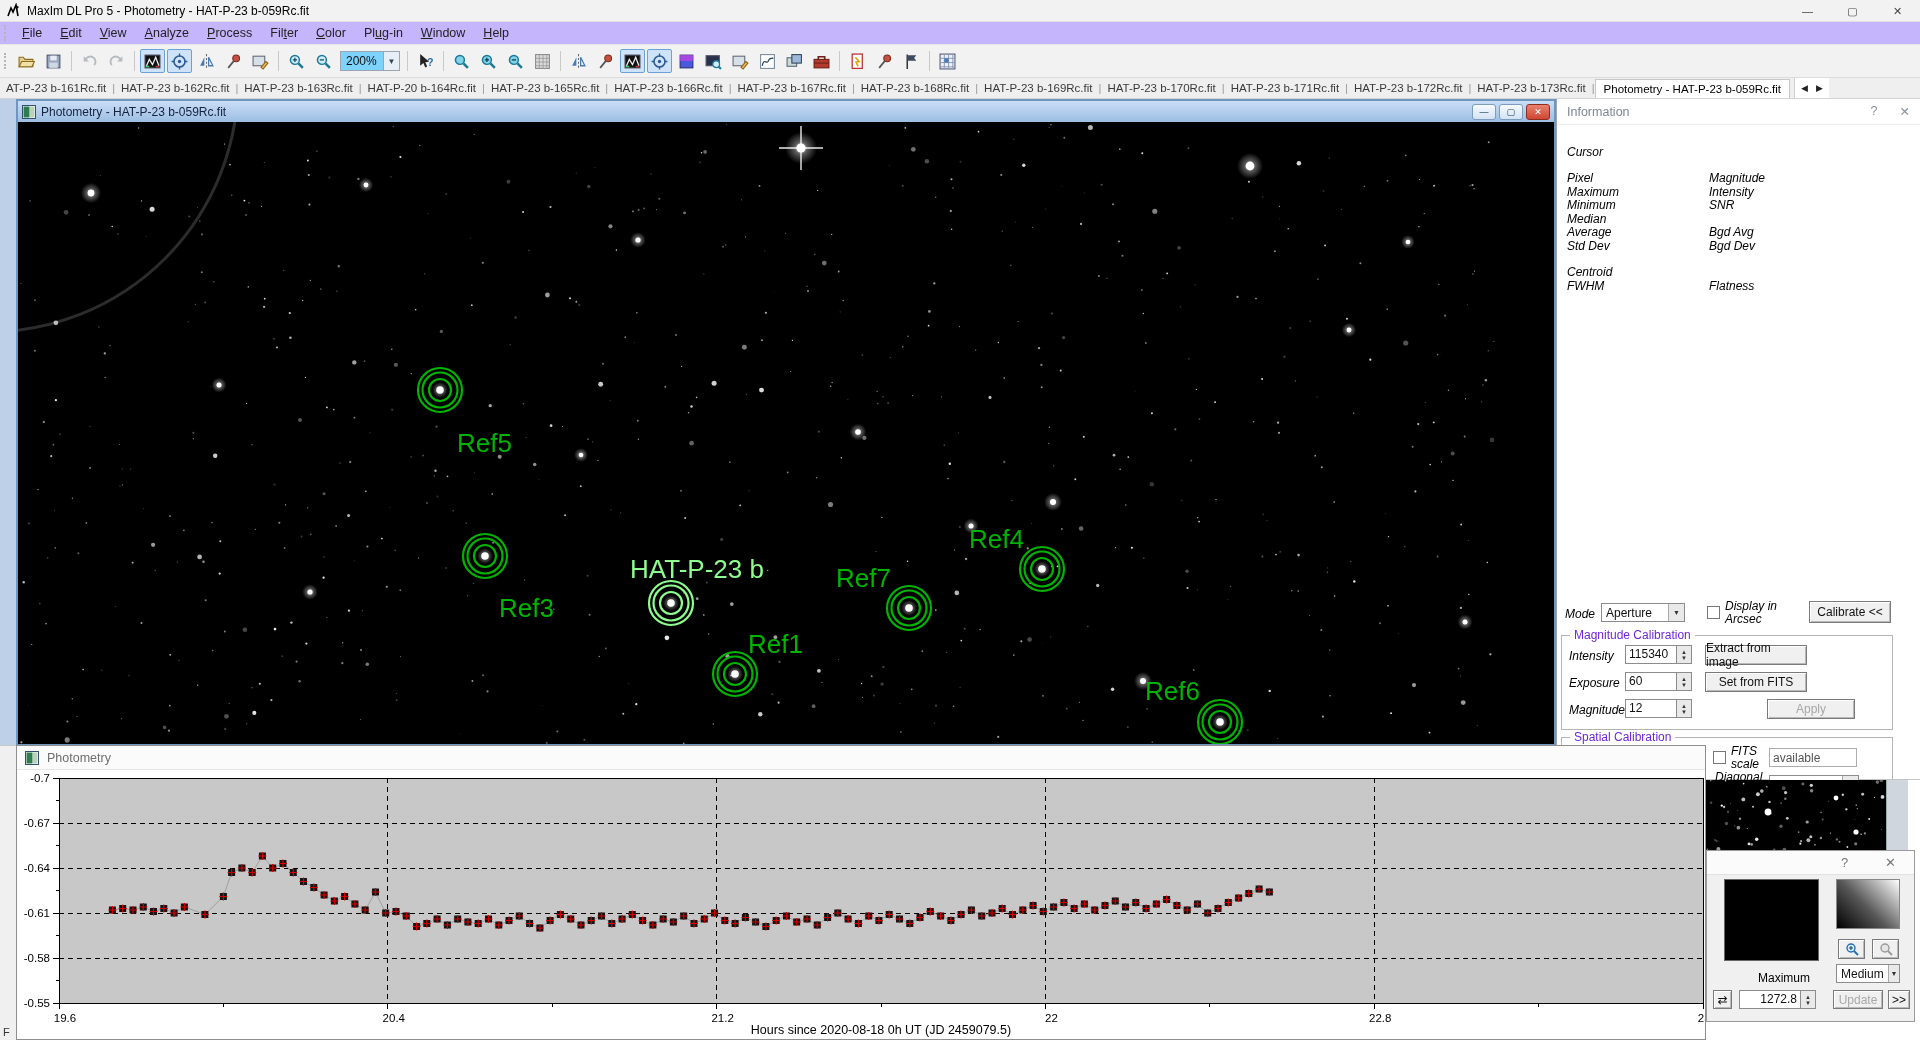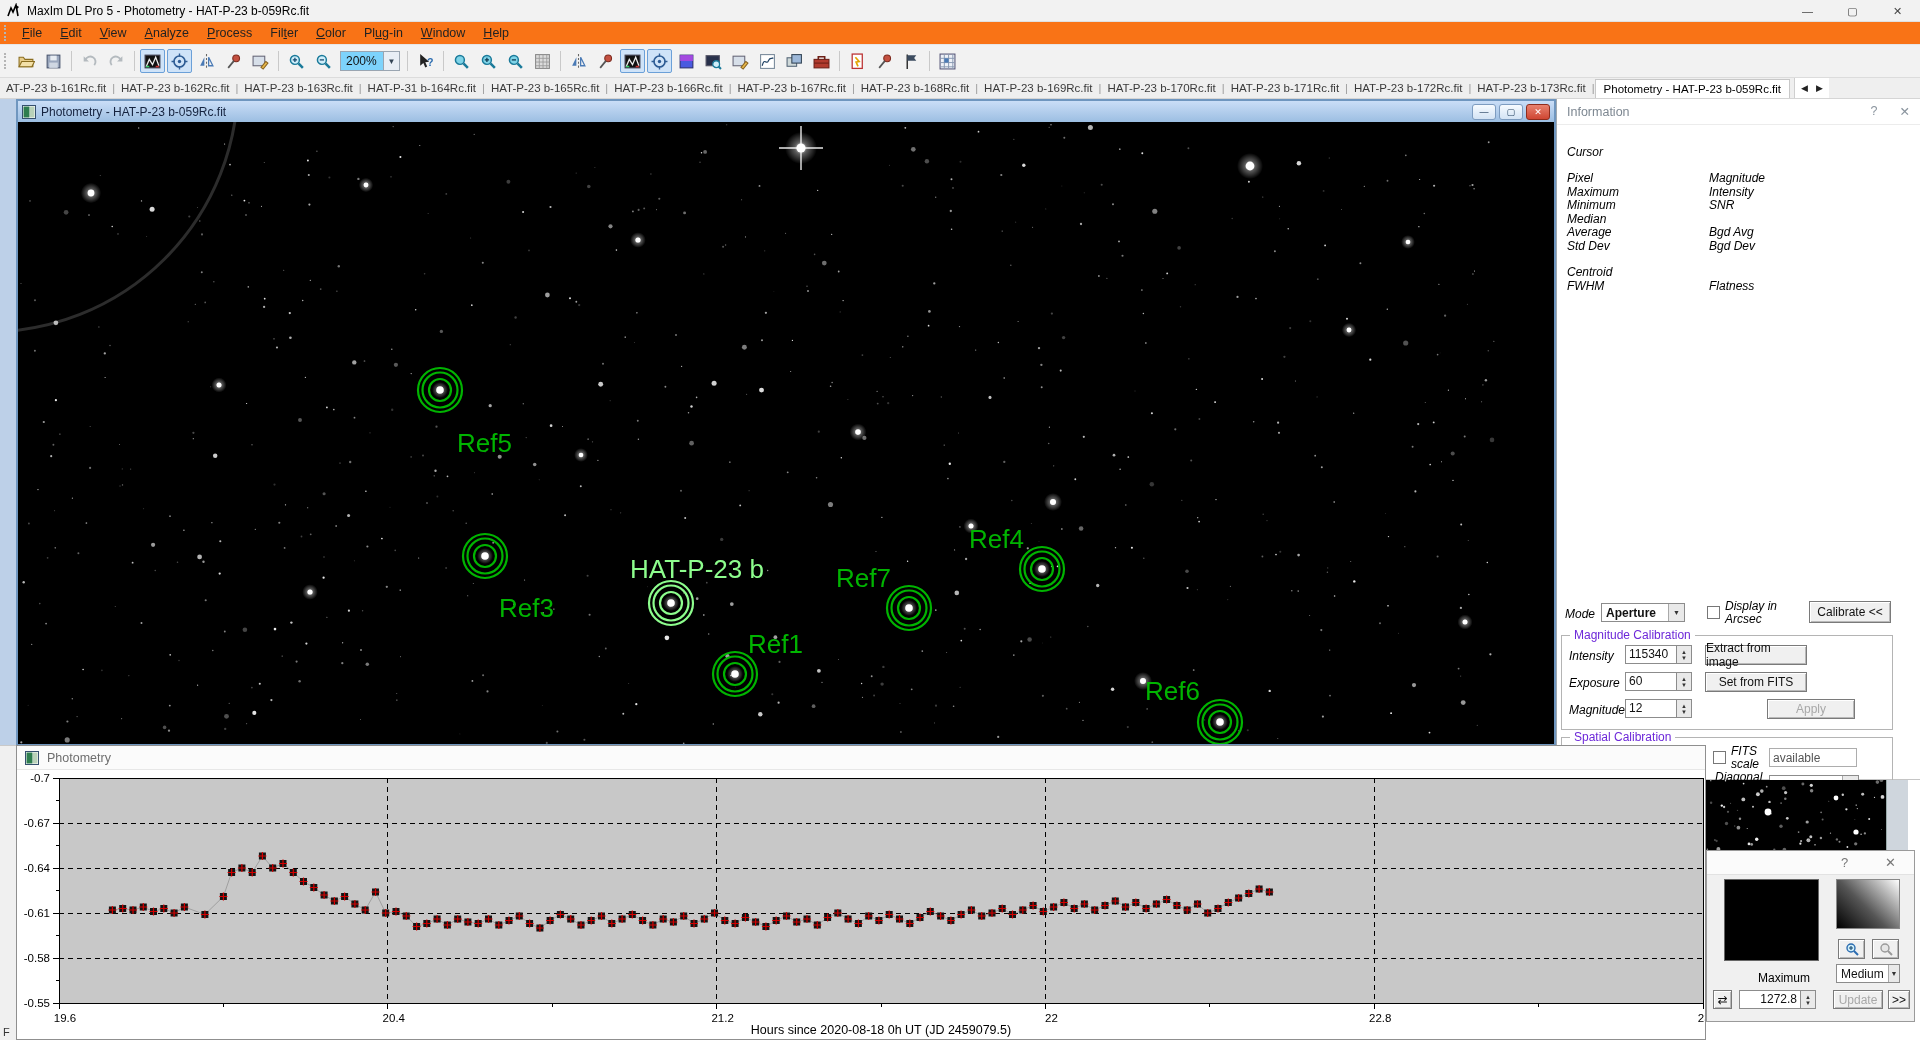--- a/index.html
+++ b/index.html
@@ -12,7 +12,7 @@
   #titlebar .t-text { margin-left:6px; font-size:12px; color:#000; }
   .winbtns { position:absolute; right:0; top:0; height:22px; display:flex; }
   .winbtn { width:45px; height:22px; display:flex; align-items:center; justify-content:center; color:#444; font-size:11px; }
-  #menubar { left:0; top:22px; width:1920px; height:23px; background:#f97316; display:flex; align-items:center; border-bottom:1px solid #e6e6e6; }
+  #menubar { left:0; top:22px; width:1920px; height:23px; background:#c4b5fd; display:flex; align-items:center; border-bottom:1px solid #e6e6e6; }
   .grip { width:5px; height:16px; margin:0 4px; border-left:2px dotted #b5b5b5; }
   .menu-item { padding:3px 9px; color:#222; font-size:12.5px; cursor:default; }
   .menu-item u { text-decoration:underline; }

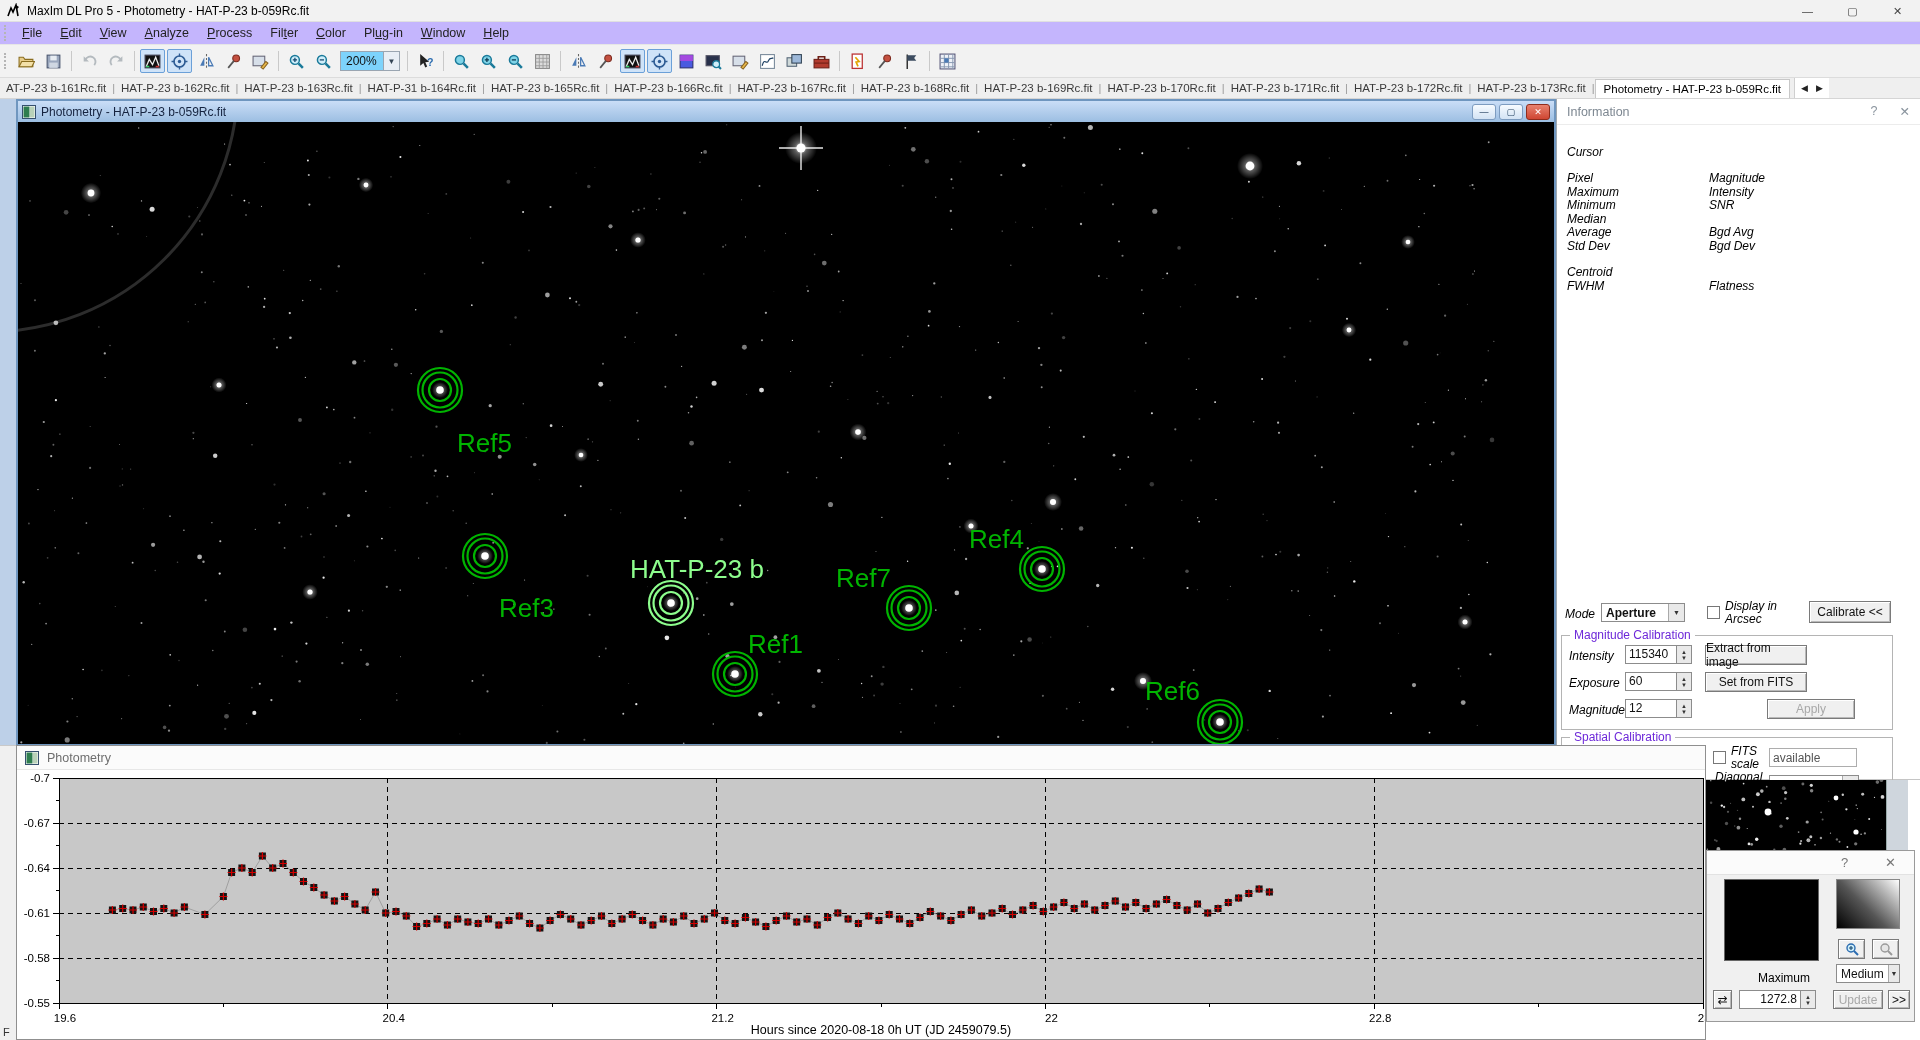--- a/index.html
+++ b/index.html
@@ -334,7 +334,7 @@
     <span class="tab-sep">|</span>
     <div class="tab">HAT-P-23 b-163Rc.fit</div>
     <span class="tab-sep">|</span>
-    <div class="tab">HAT-P-31 b-164Rc.fit</div>
+    <div class="tab">HAT-P-20 b-164Rc.fit</div>
     <span class="tab-sep">|</span>
     <div class="tab">HAT-P-23 b-165Rc.fit</div>
     <span class="tab-sep">|</span>

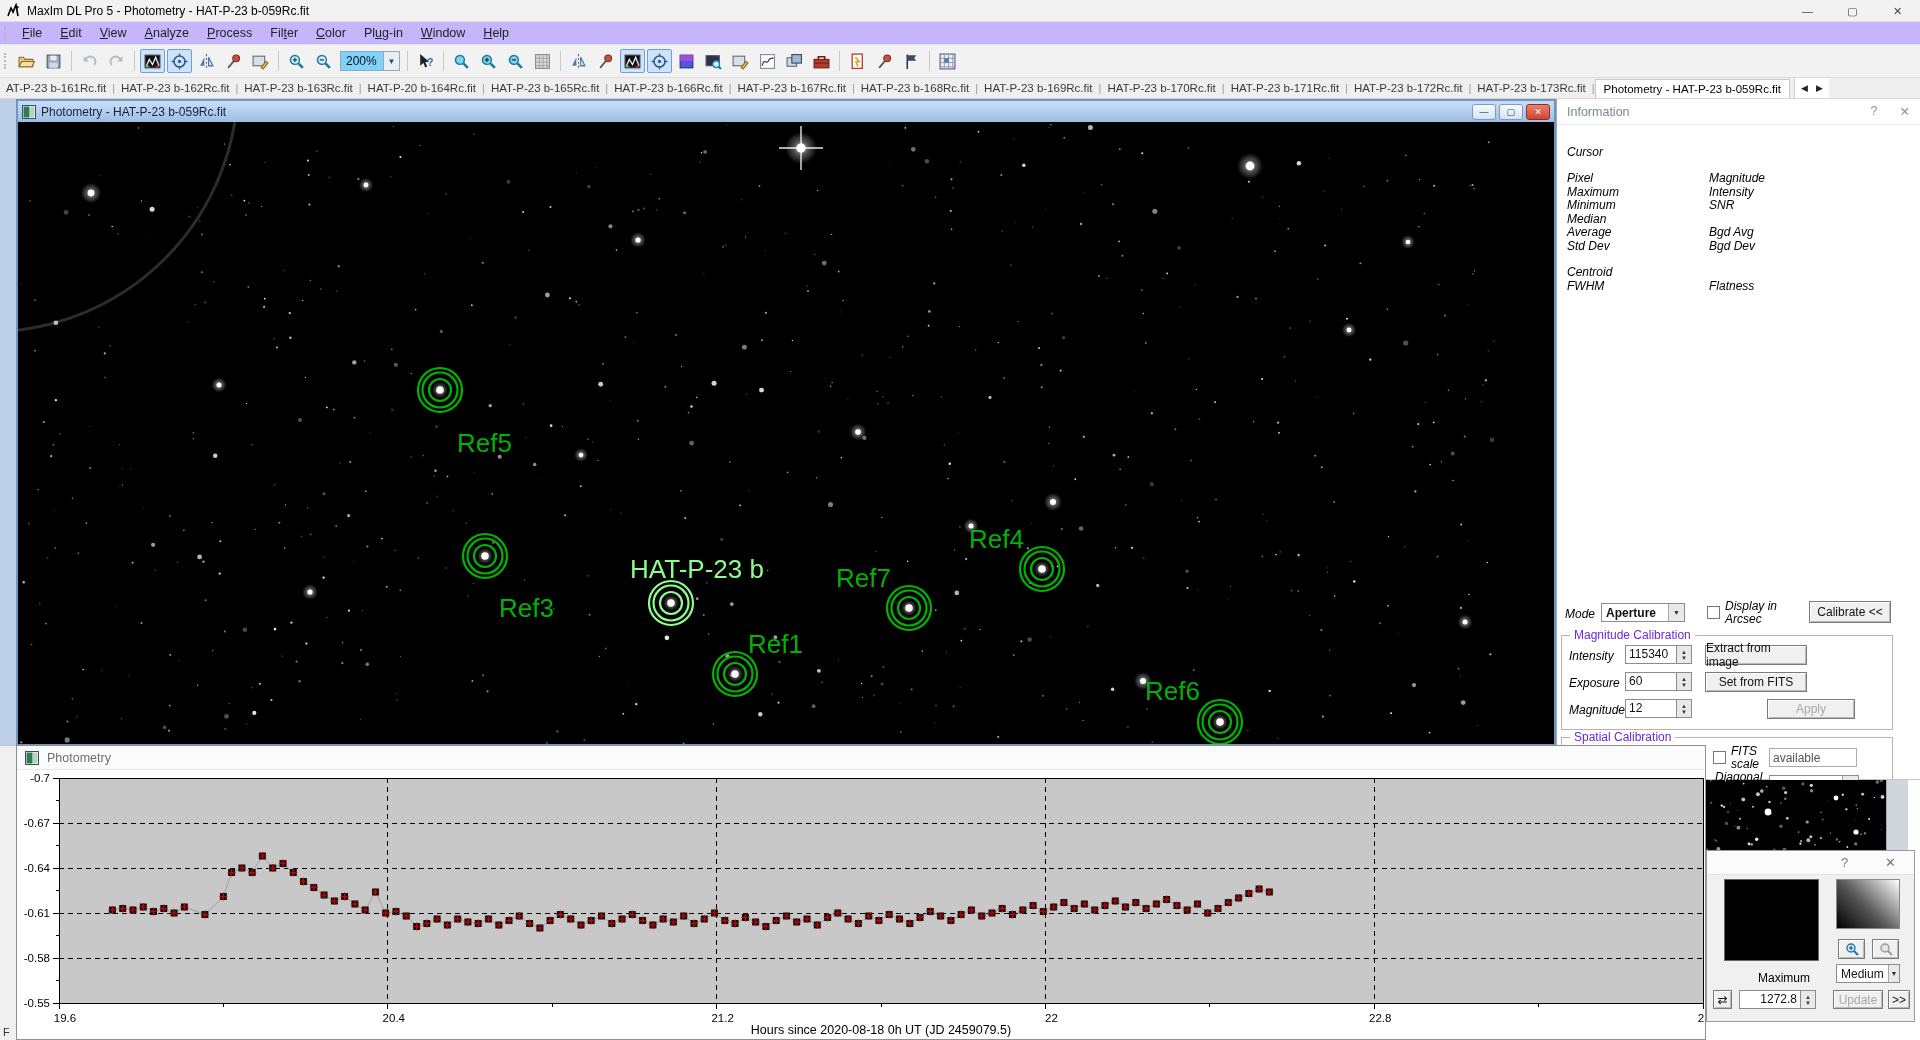--- a/index.html
+++ b/index.html
@@ -1110,7 +1110,7 @@
       <span class="info-label" style="left:10px;top:153.5px">FWHM</span>
       <span class="info-label" style="left:152px;top:153.5px">Flatness</span>
       <span class="info-label" style="left:8px;top:482px">Mode</span>
-      <div class="combo2" style="position:absolute;left:44px;top:478px;width:84px;font-weight:bold;">
+      <div class="combo2" style="position:absolute;left:44px;top:478px;width:84px;">
         <span class="cval">Aperture</span>
         <span class="carr">▼</span>
       </div>

